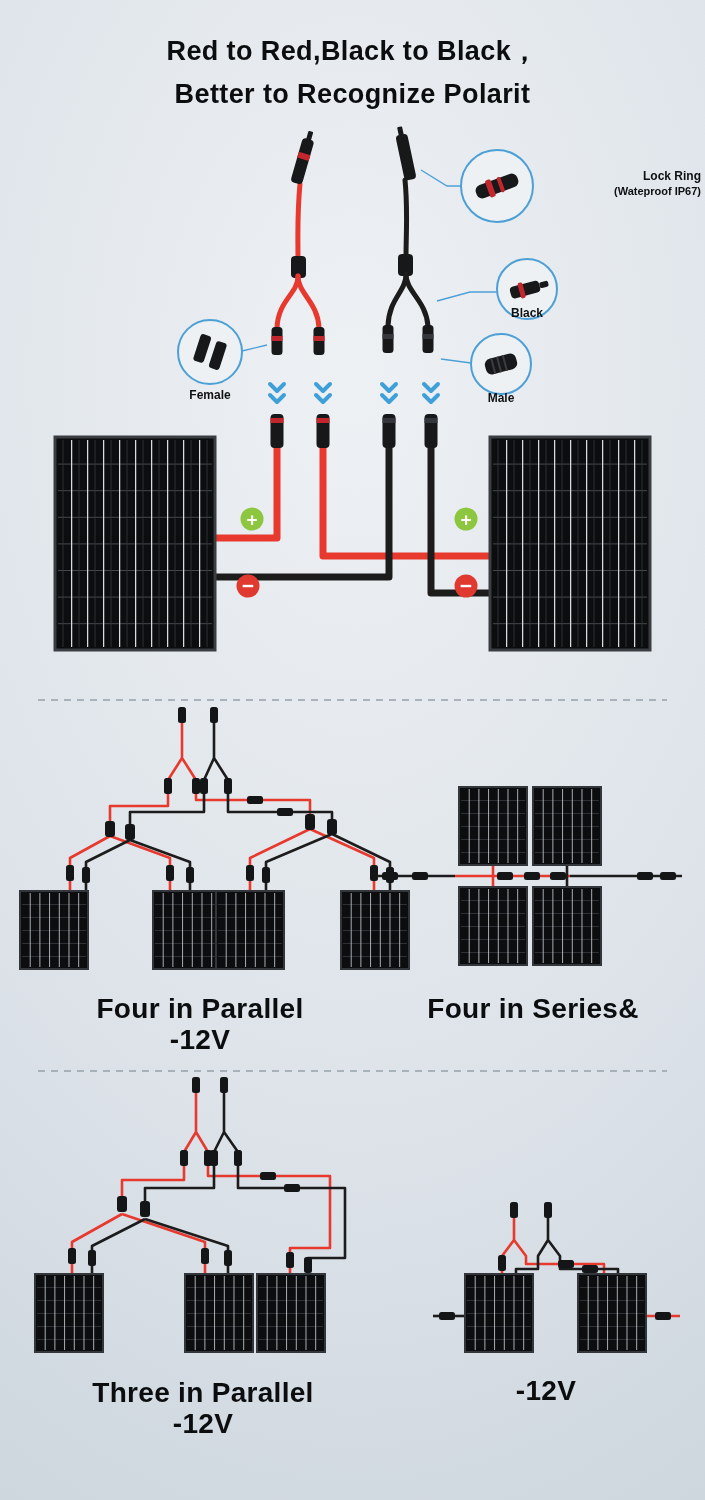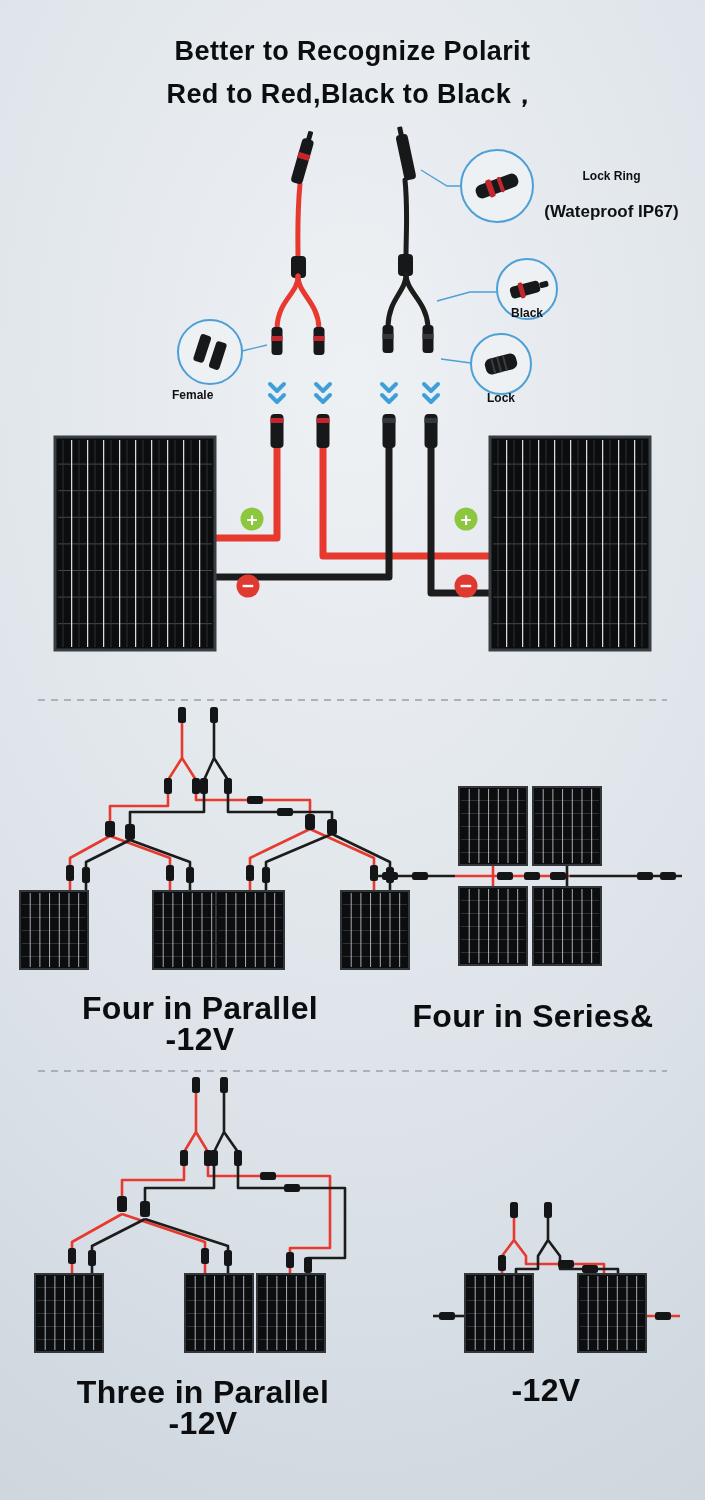--- a/index.html
+++ b/index.html
@@ -294,8 +294,8 @@
   </svg>
 
   <div class="txt title">
+    <div>Red to Red,Black to Black，</div>
     <div>Better to Recognize Polarit</div>
-    <div>Red to Red,Black to Black，</div>
   </div>
 
   <div class="txt callout-label lbl-lockring">

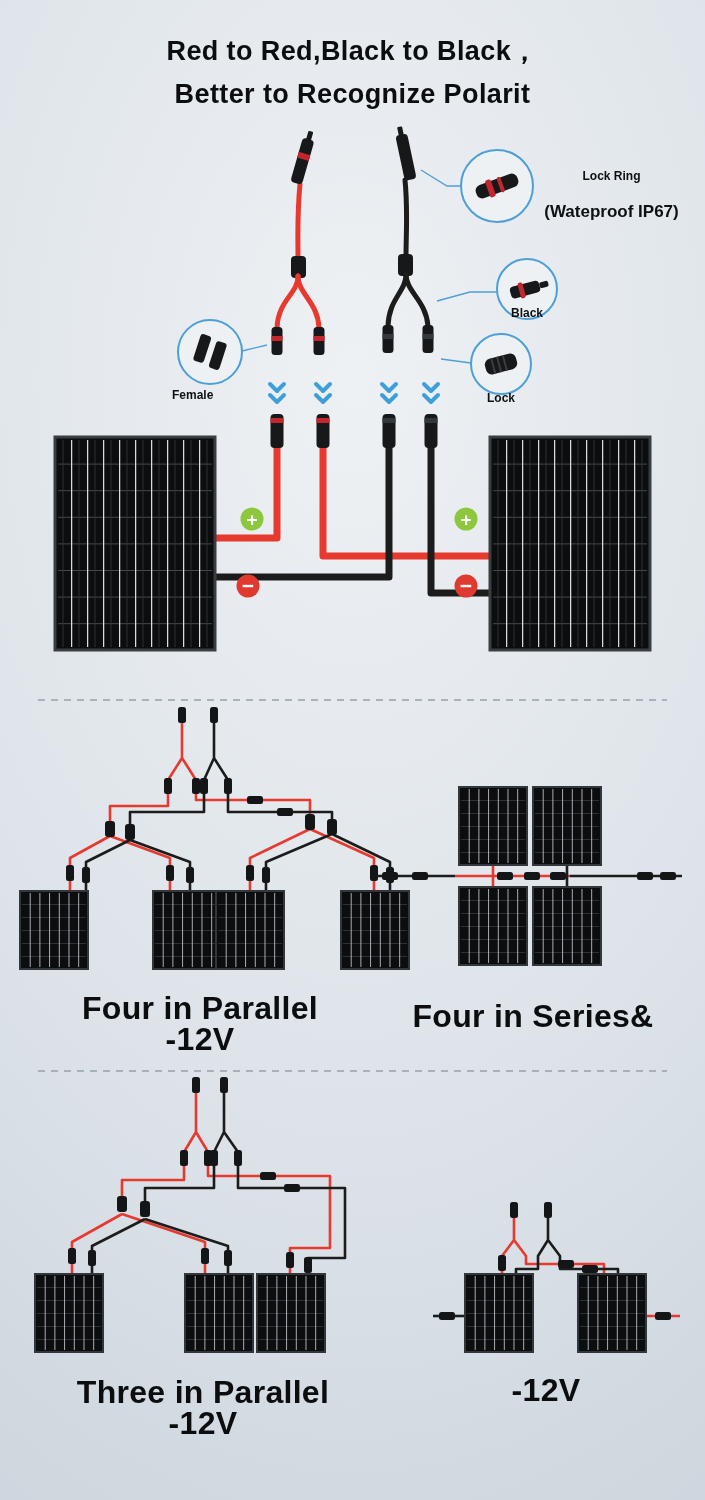--- a/index.html
+++ b/index.html
@@ -12,7 +12,7 @@
   .title { top:30px; left:0; width:705px; text-align:center; font-weight:bold;
            font-size:27px; line-height:43px; letter-spacing:0.4px; color:#0b0d0f; }
   .callout-label { font-size:12px; font-weight:700; line-height:15px; }
-  .lbl-lockring { left:534px; top:169px; width:155px; text-align:center; }
+  .lbl-lockring { left:546px; top:169px; width:155px; text-align:right; }
   .lbl-lockring .sub { font-size:17px; font-weight:700;margin-top:20px; }
   .lbl-male   { left:495px; top:306px; width:64px; text-align:center; }
   .lbl-lock   { left:469px; top:391px; width:64px; text-align:center; }

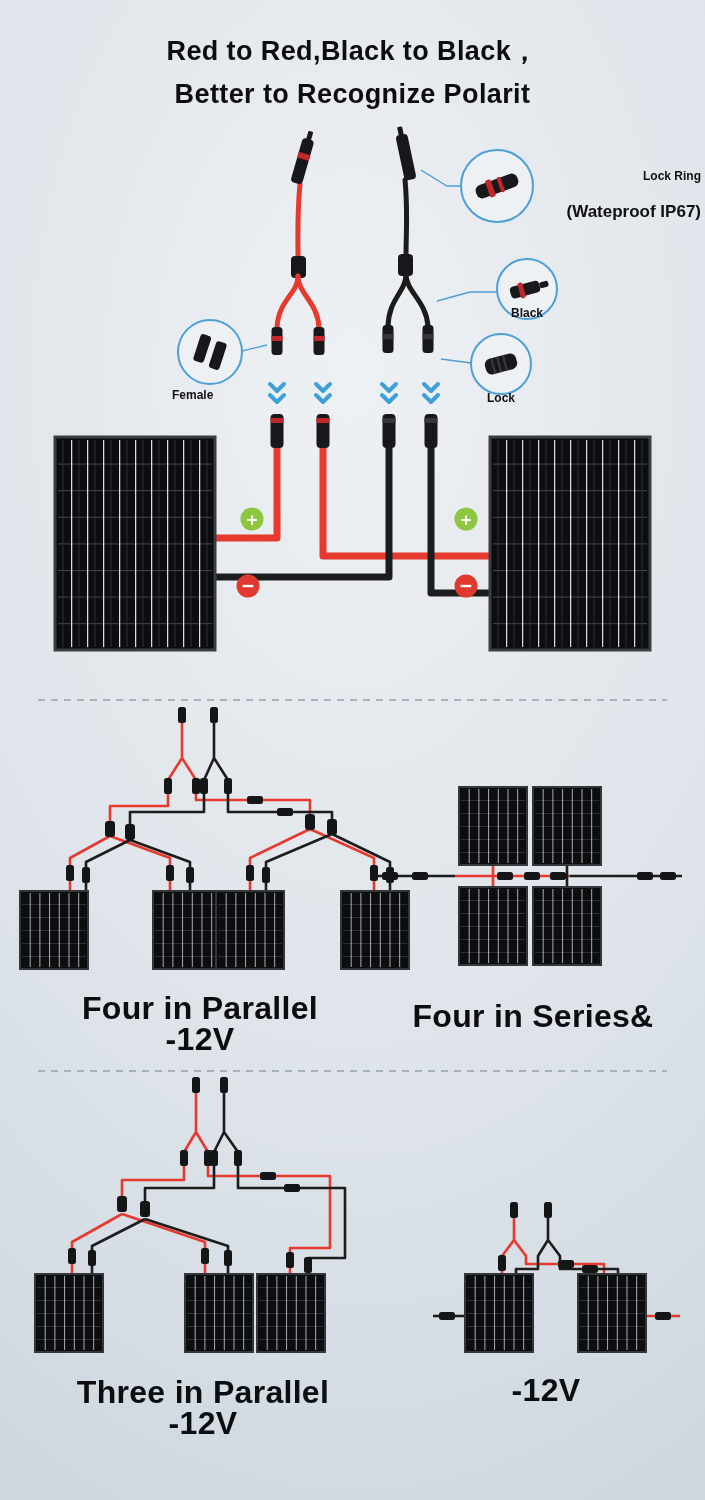--- a/index.html
+++ b/index.html
@@ -13,7 +13,7 @@
            font-size:27px; line-height:43px; letter-spacing:0.4px; color:#0b0d0f; }
   .callout-label { font-size:12px; font-weight:700; line-height:15px; }
   .lbl-lockring { left:546px; top:169px; width:155px; text-align:right; }
-  .lbl-lockring .sub { font-size:17px; font-weight:700;margin-top:20px; }
+  .lbl-lockring .sub { font-size:11px; font-weight:700; }
   .lbl-male   { left:495px; top:306px; width:64px; text-align:center; }
   .lbl-lock   { left:469px; top:391px; width:64px; text-align:center; }
   .lbl-female { left:172px; top:388px; width:76px; }

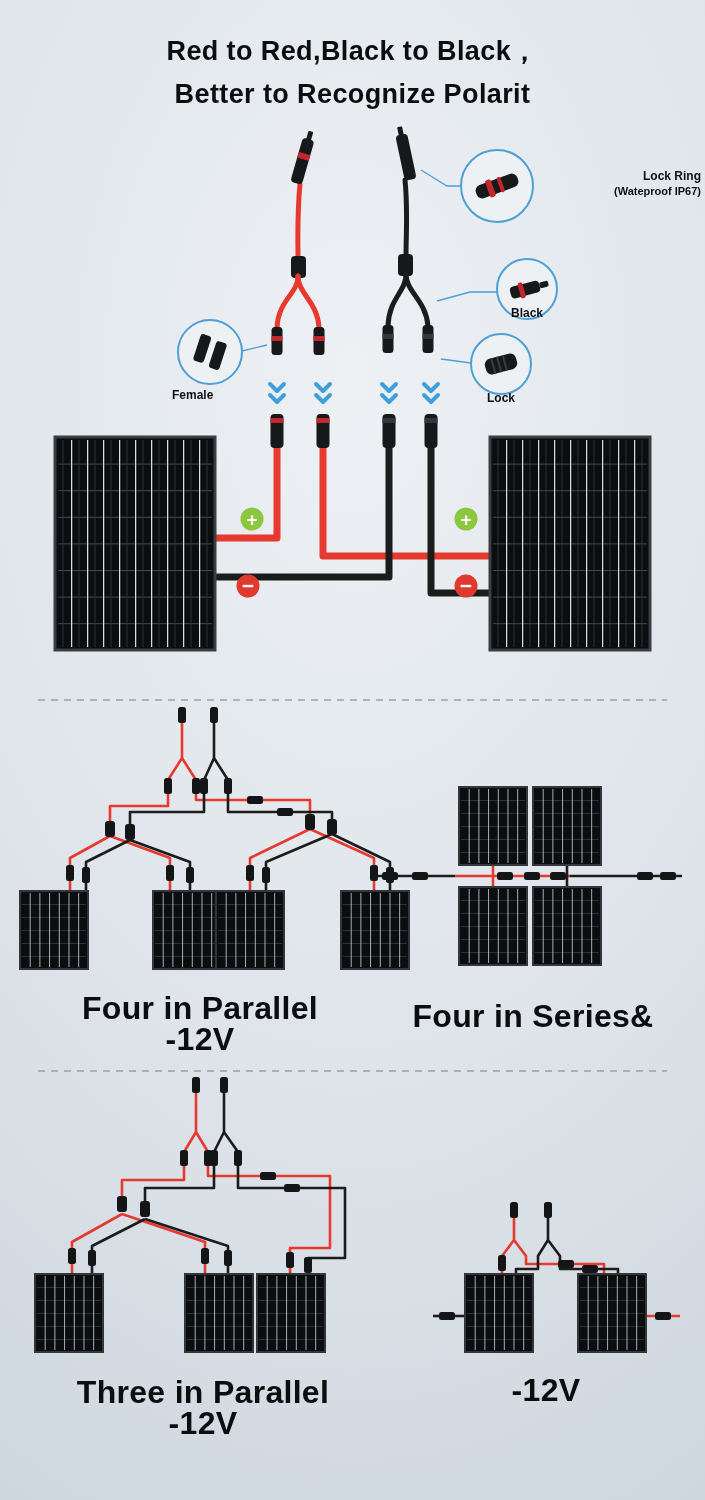--- a/index.html
+++ b/index.html
@@ -16,7 +16,7 @@
   .lbl-lockring .sub { font-size:11px; font-weight:700; }
   .lbl-male   { left:495px; top:306px; width:64px; text-align:center; }
   .lbl-lock   { left:469px; top:391px; width:64px; text-align:center; }
-  .lbl-female { left:172px; top:388px; width:76px; }
+  .lbl-female { left:172px; top:388px; width:76px; text-align:center; }
   .caption { position:absolute; text-align:center; font-weight:bold; font-size:32px;
              line-height:31px; letter-spacing:0.3px; color:#0b0d0f; z-index:2; }
   .cap-1 { left:55px;  top:993px;  width:290px; }

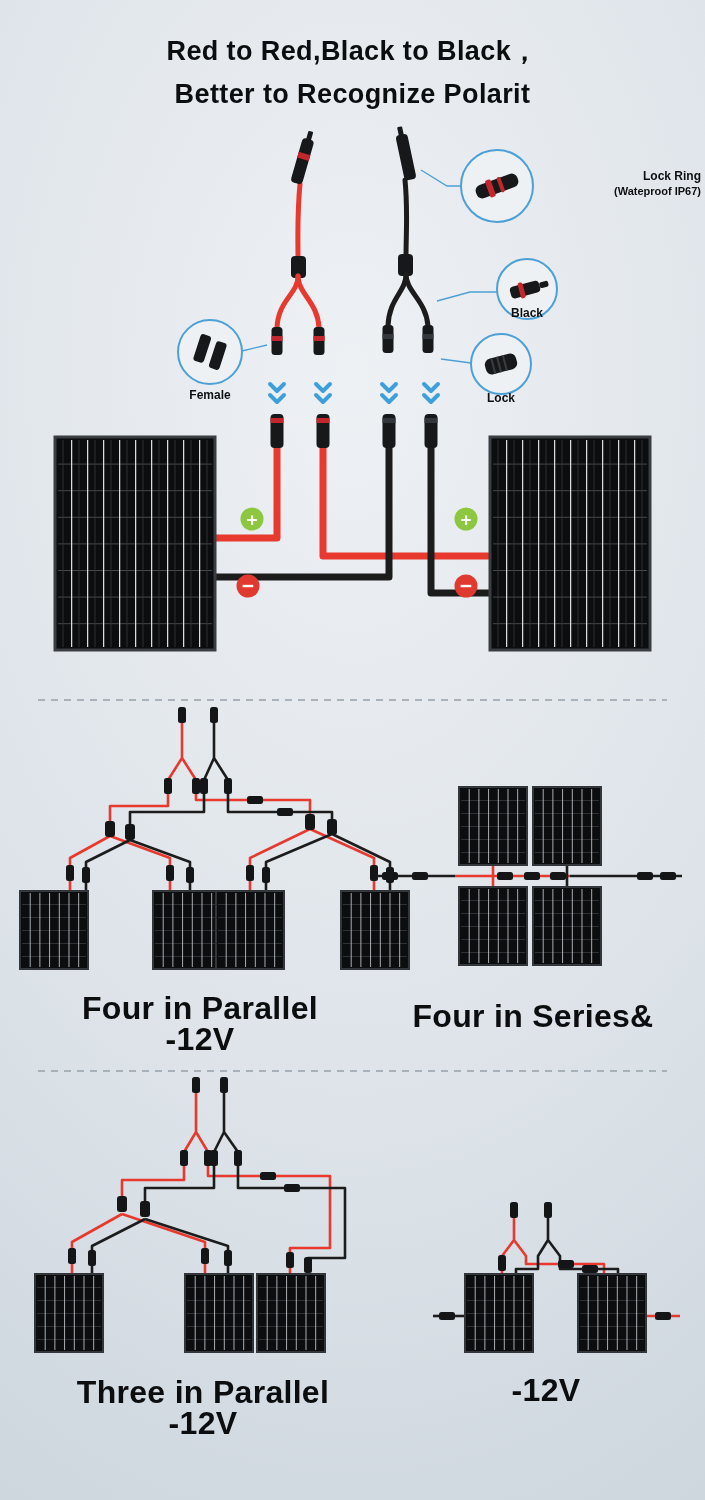--- a/index.html
+++ b/index.html
@@ -303,7 +303,7 @@
     <div class="sub">(Wateproof IP67)</div>
   </div>
   <div class="txt callout-label lbl-male">Black</div>
-  <div class="txt callout-label lbl-lock">Lock</div>
+  <div class="txt callout-label lbl-lock">Male</div>
   <div class="txt callout-label lbl-female">Female</div>
 
   <div class="caption cap-1">

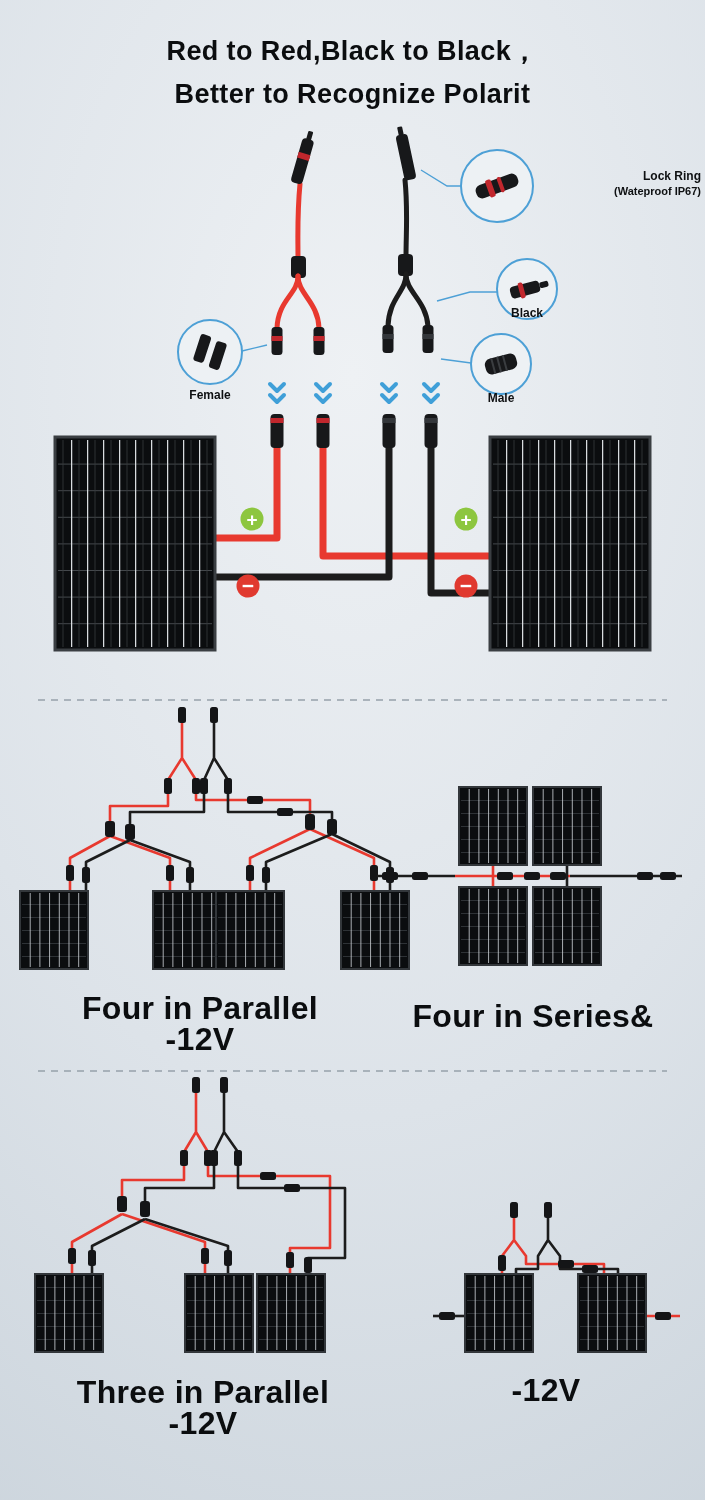--- a/index.html
+++ b/index.html
@@ -17,7 +17,7 @@
   .lbl-male   { left:495px; top:306px; width:64px; text-align:center; }
   .lbl-lock   { left:469px; top:391px; width:64px; text-align:center; }
   .lbl-female { left:172px; top:388px; width:76px; text-align:center; }
-  .caption { position:absolute; text-align:center; font-weight:bold; font-size:32px;
+  .caption { position:absolute; text-align:center; font-weight:bold; font-size:28px;
              line-height:31px; letter-spacing:0.3px; color:#0b0d0f; z-index:2; }
   .cap-1 { left:55px;  top:993px;  width:290px; }
   .cap-2 { left:398px; top:993px;  width:270px;margin-top:8px; }

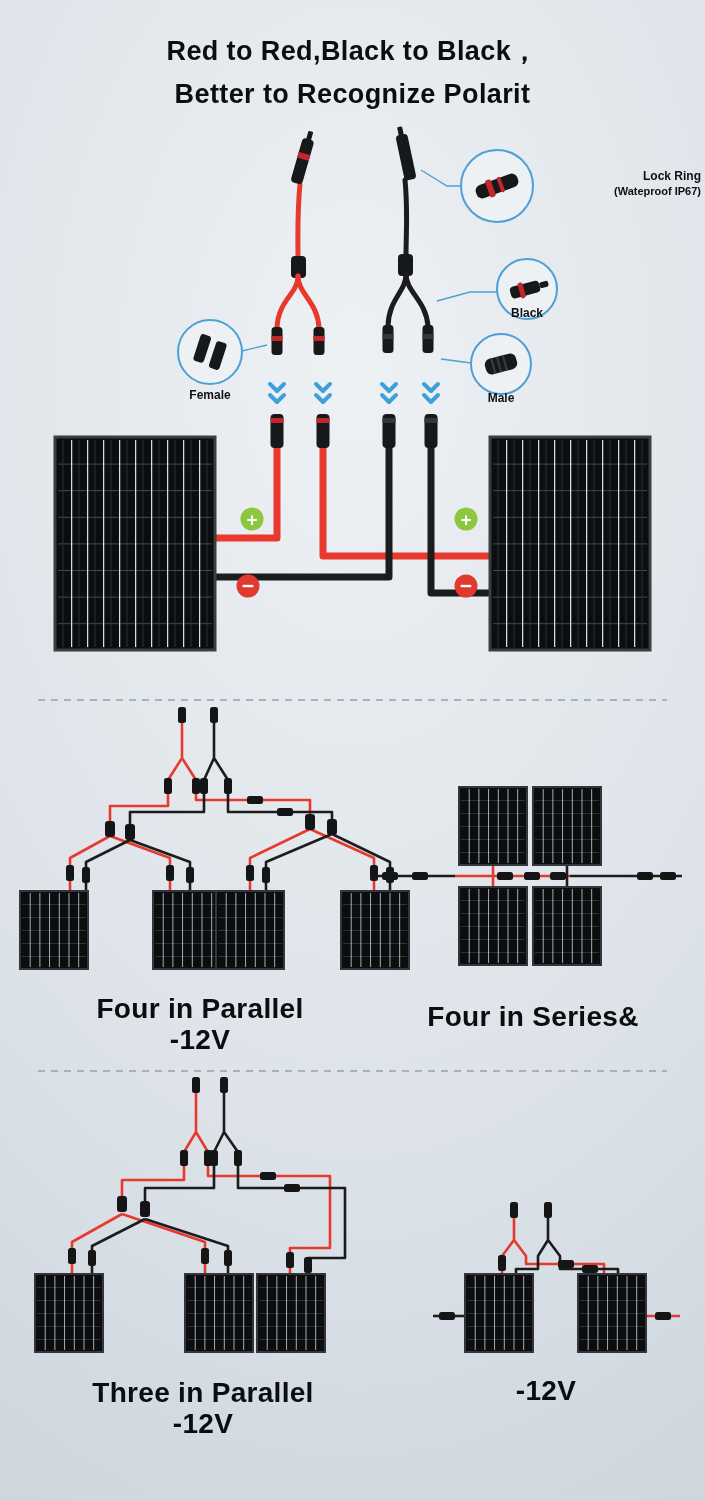--- a/index.html
+++ b/index.html
@@ -20,7 +20,7 @@
   .caption { position:absolute; text-align:center; font-weight:bold; font-size:28px;
              line-height:31px; letter-spacing:0.3px; color:#0b0d0f; z-index:2; }
   .cap-1 { left:55px;  top:993px;  width:290px; }
-  .cap-2 { left:398px; top:993px;  width:270px;margin-top:8px; }
+  .cap-2 { left:398px; top:993px;  width:270px; }
   .cap-3 { left:58px;  top:1377px; width:290px; }
   .cap-4 { left:421px; top:1375px; width:250px; }
 

